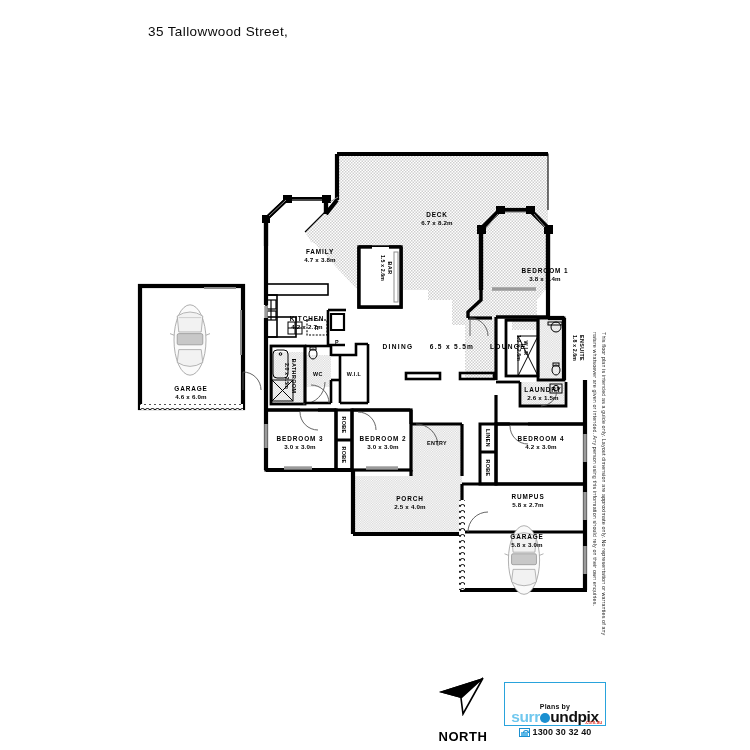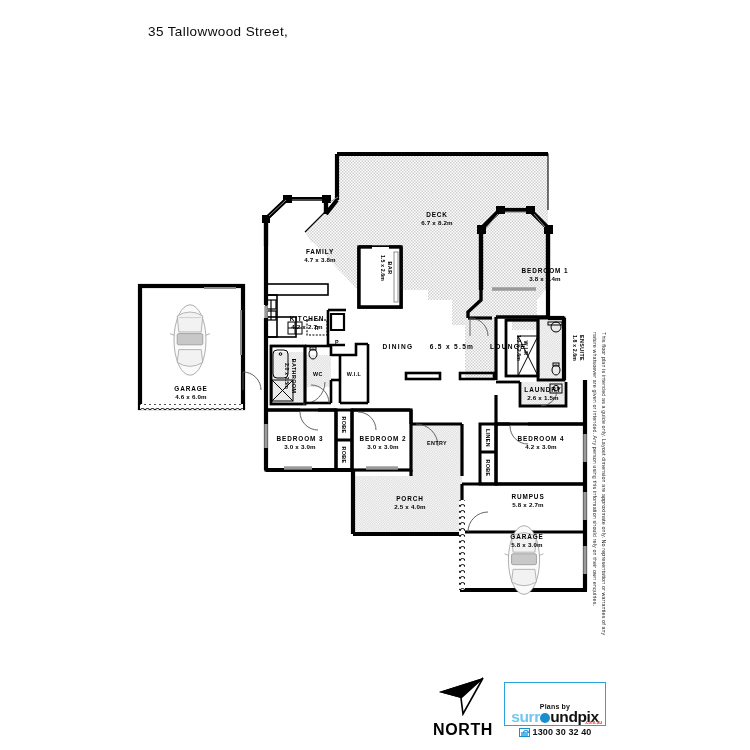--- a/index.html
+++ b/index.html
@@ -63,8 +63,8 @@
     width: 62px; text-align: center;
   }
   #north-label {
-    font-size: 16px; font-weight: bold; letter-spacing: 0.6px;
-    color: #000; margin-top: 1px;
+    font-size: 13px; font-weight: bold; letter-spacing: 0.6px;
+    color: #000; margin-top: 9px;
   }
 
   

